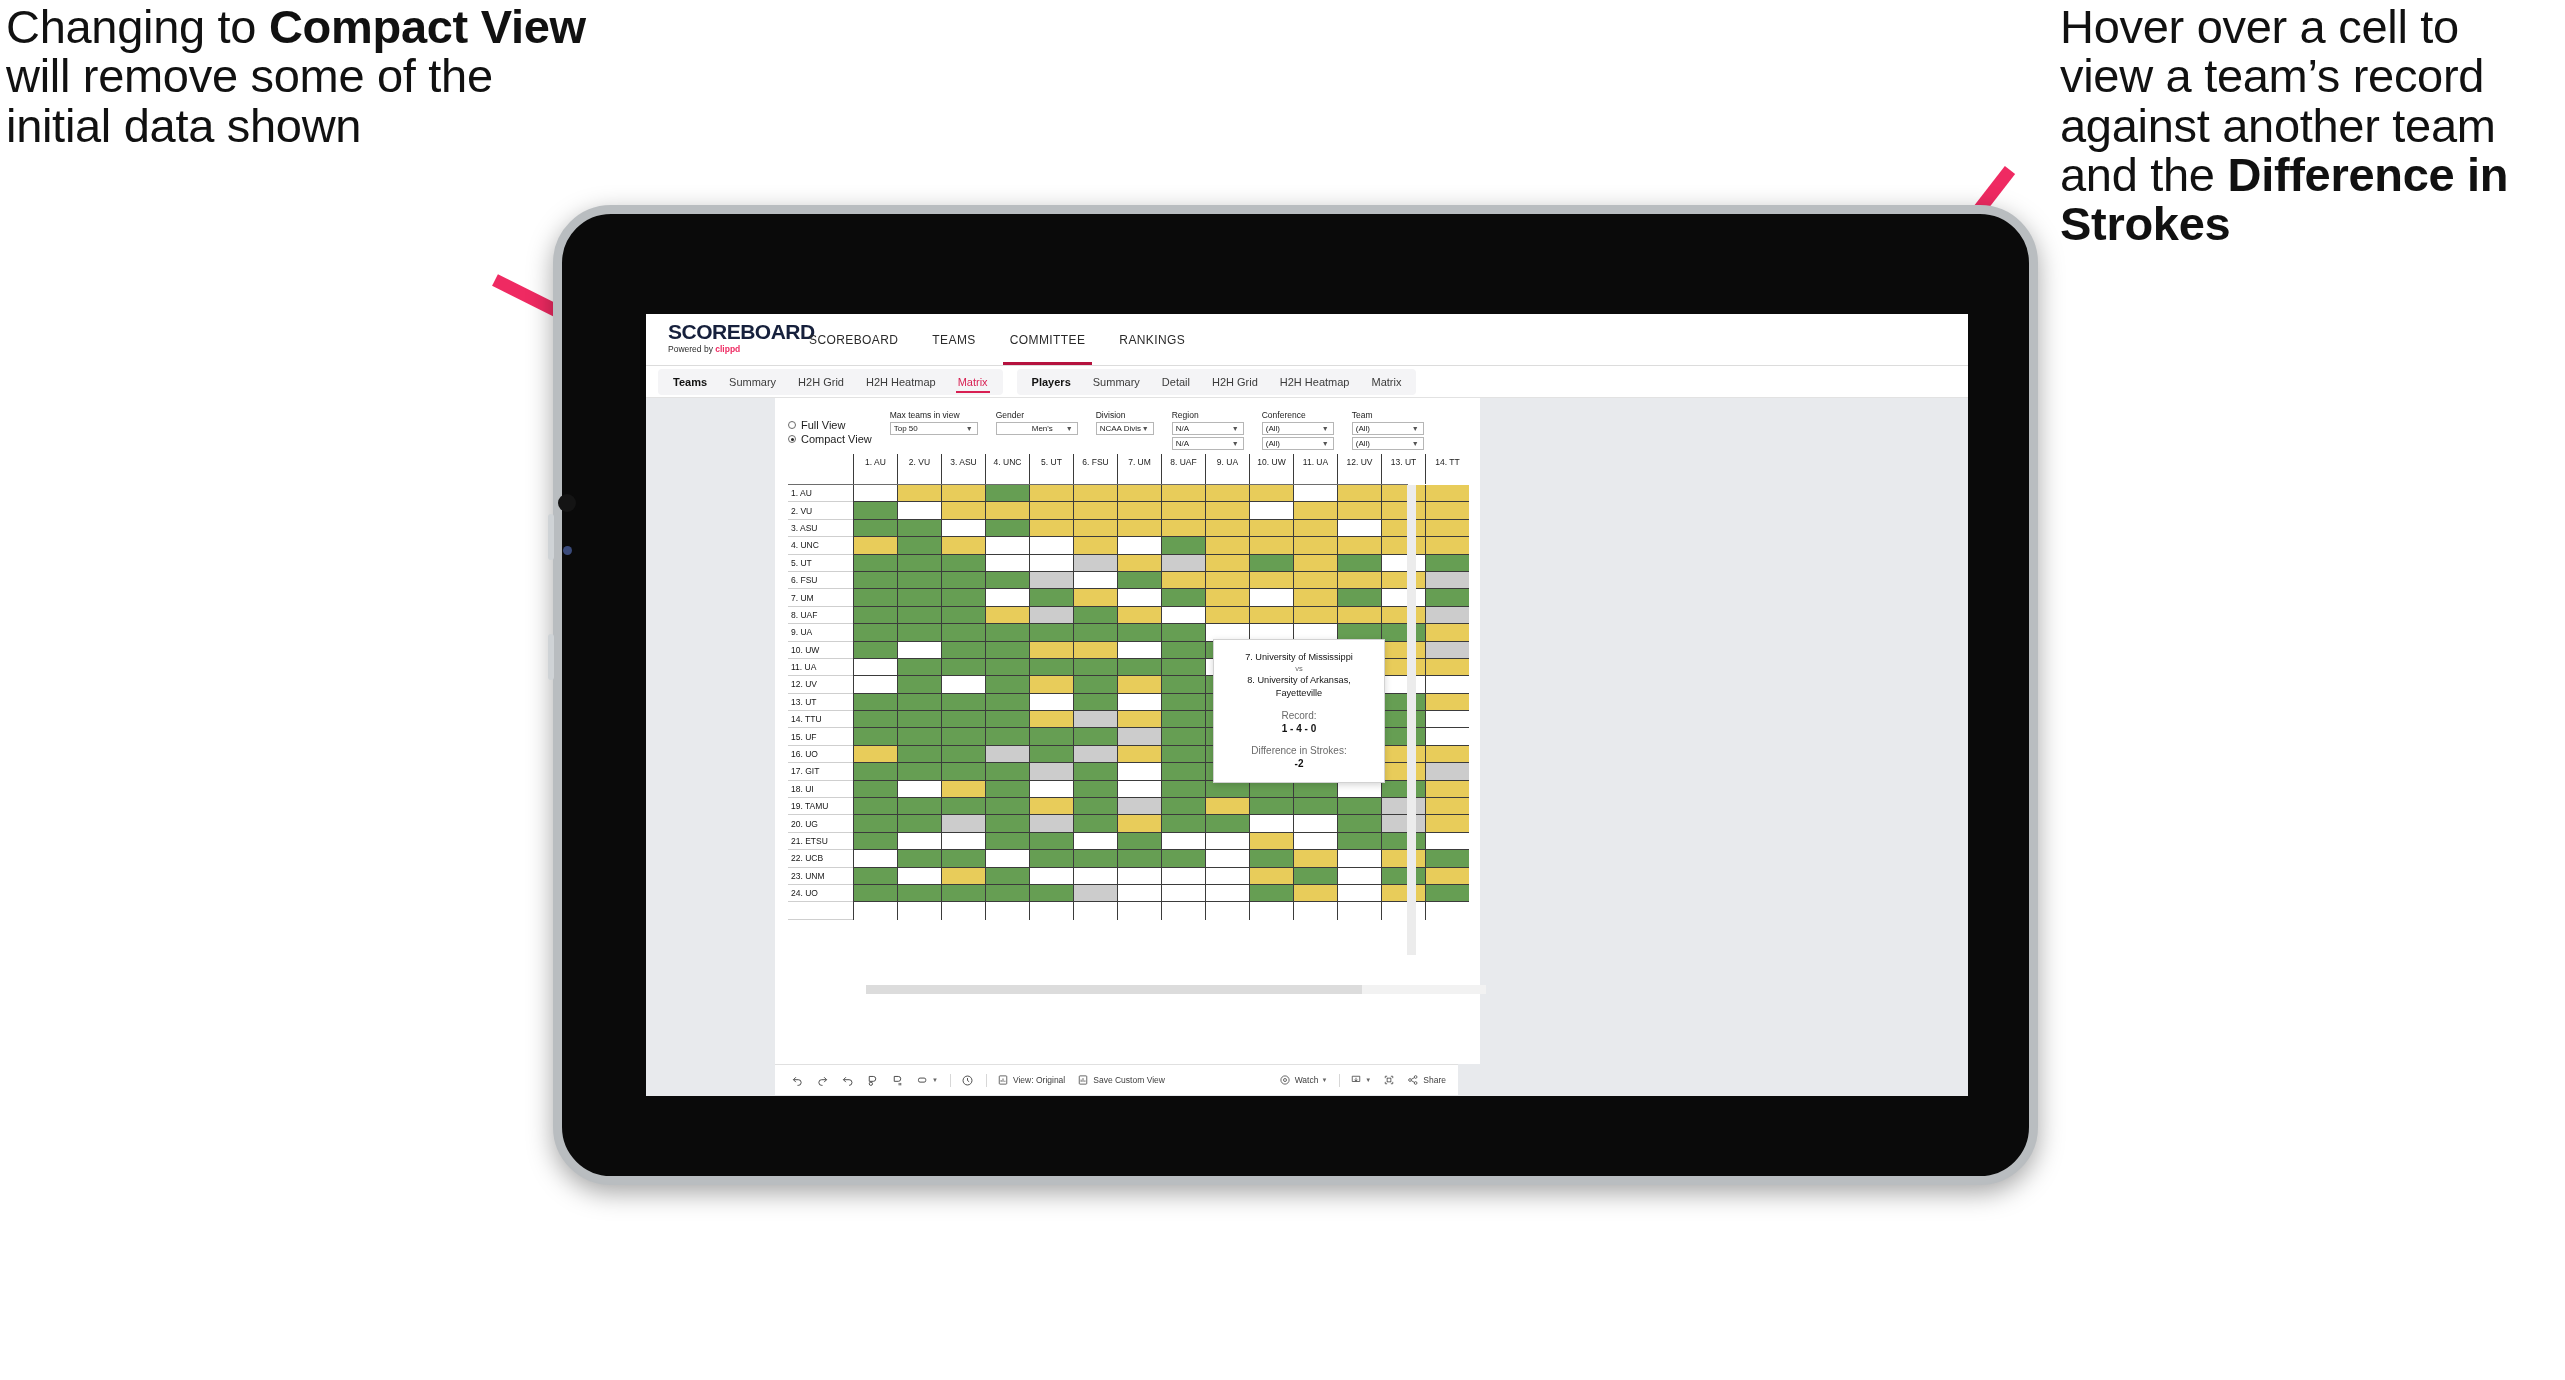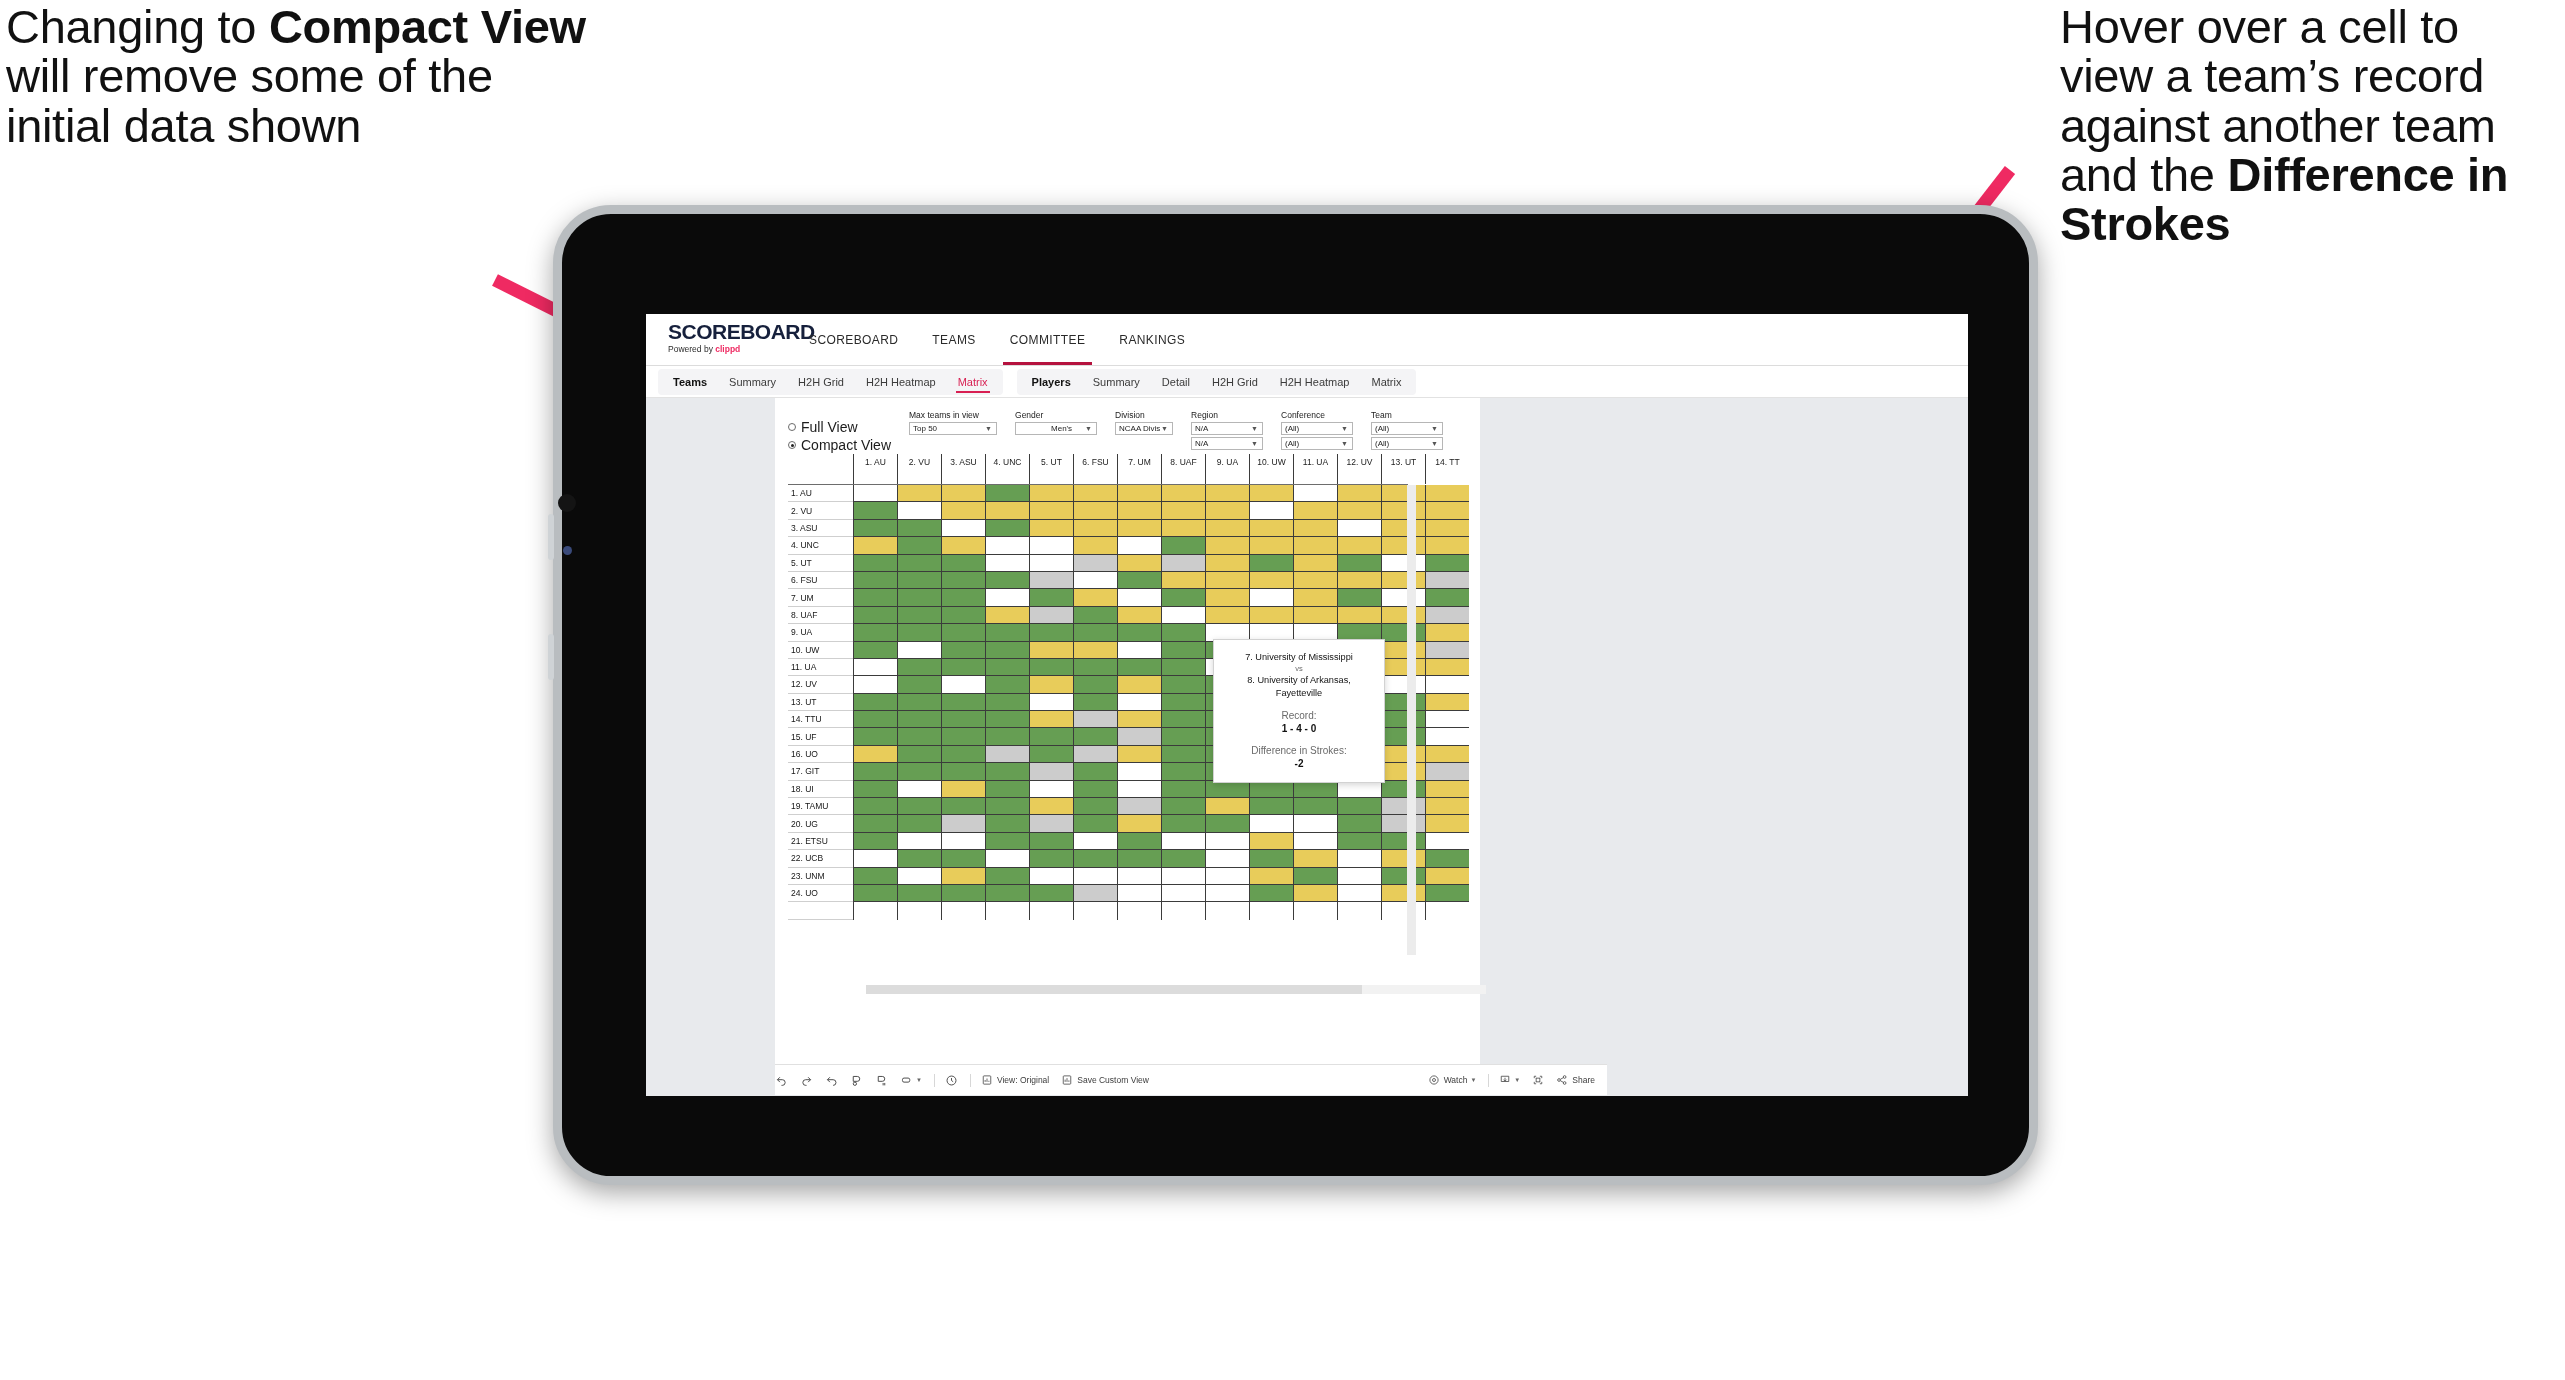--- a/index.html
+++ b/index.html
@@ -80,7 +80,7 @@
   .w-max { width:88px; } .w-gen { width:82px;padding-left:35px; } .w-div { width:58px; }
   .w-reg { width:72px;gap:12px; } .w-con { width:72px; } .w-team { width:72px; }
   .radios { margin-right:18px; padding-top:9px; }
-  .radio { display:flex; align-items:center; font-size:14px; color:#1c1c1c; margin-bottom:2px; }
+  .radio { display:flex; align-items:center; font-size:11px; color:#1c1c1c; margin-bottom:2px; }
   .dot { width:8px; height:8px; border-radius:50%; border:1px solid #6b6b6b; background:#fff;
          margin-right:5px; position:relative; flex:none; }
   .dot.on::after { content:""; position:absolute; left:1.5px; top:1.5px; width:3px; height:3px;

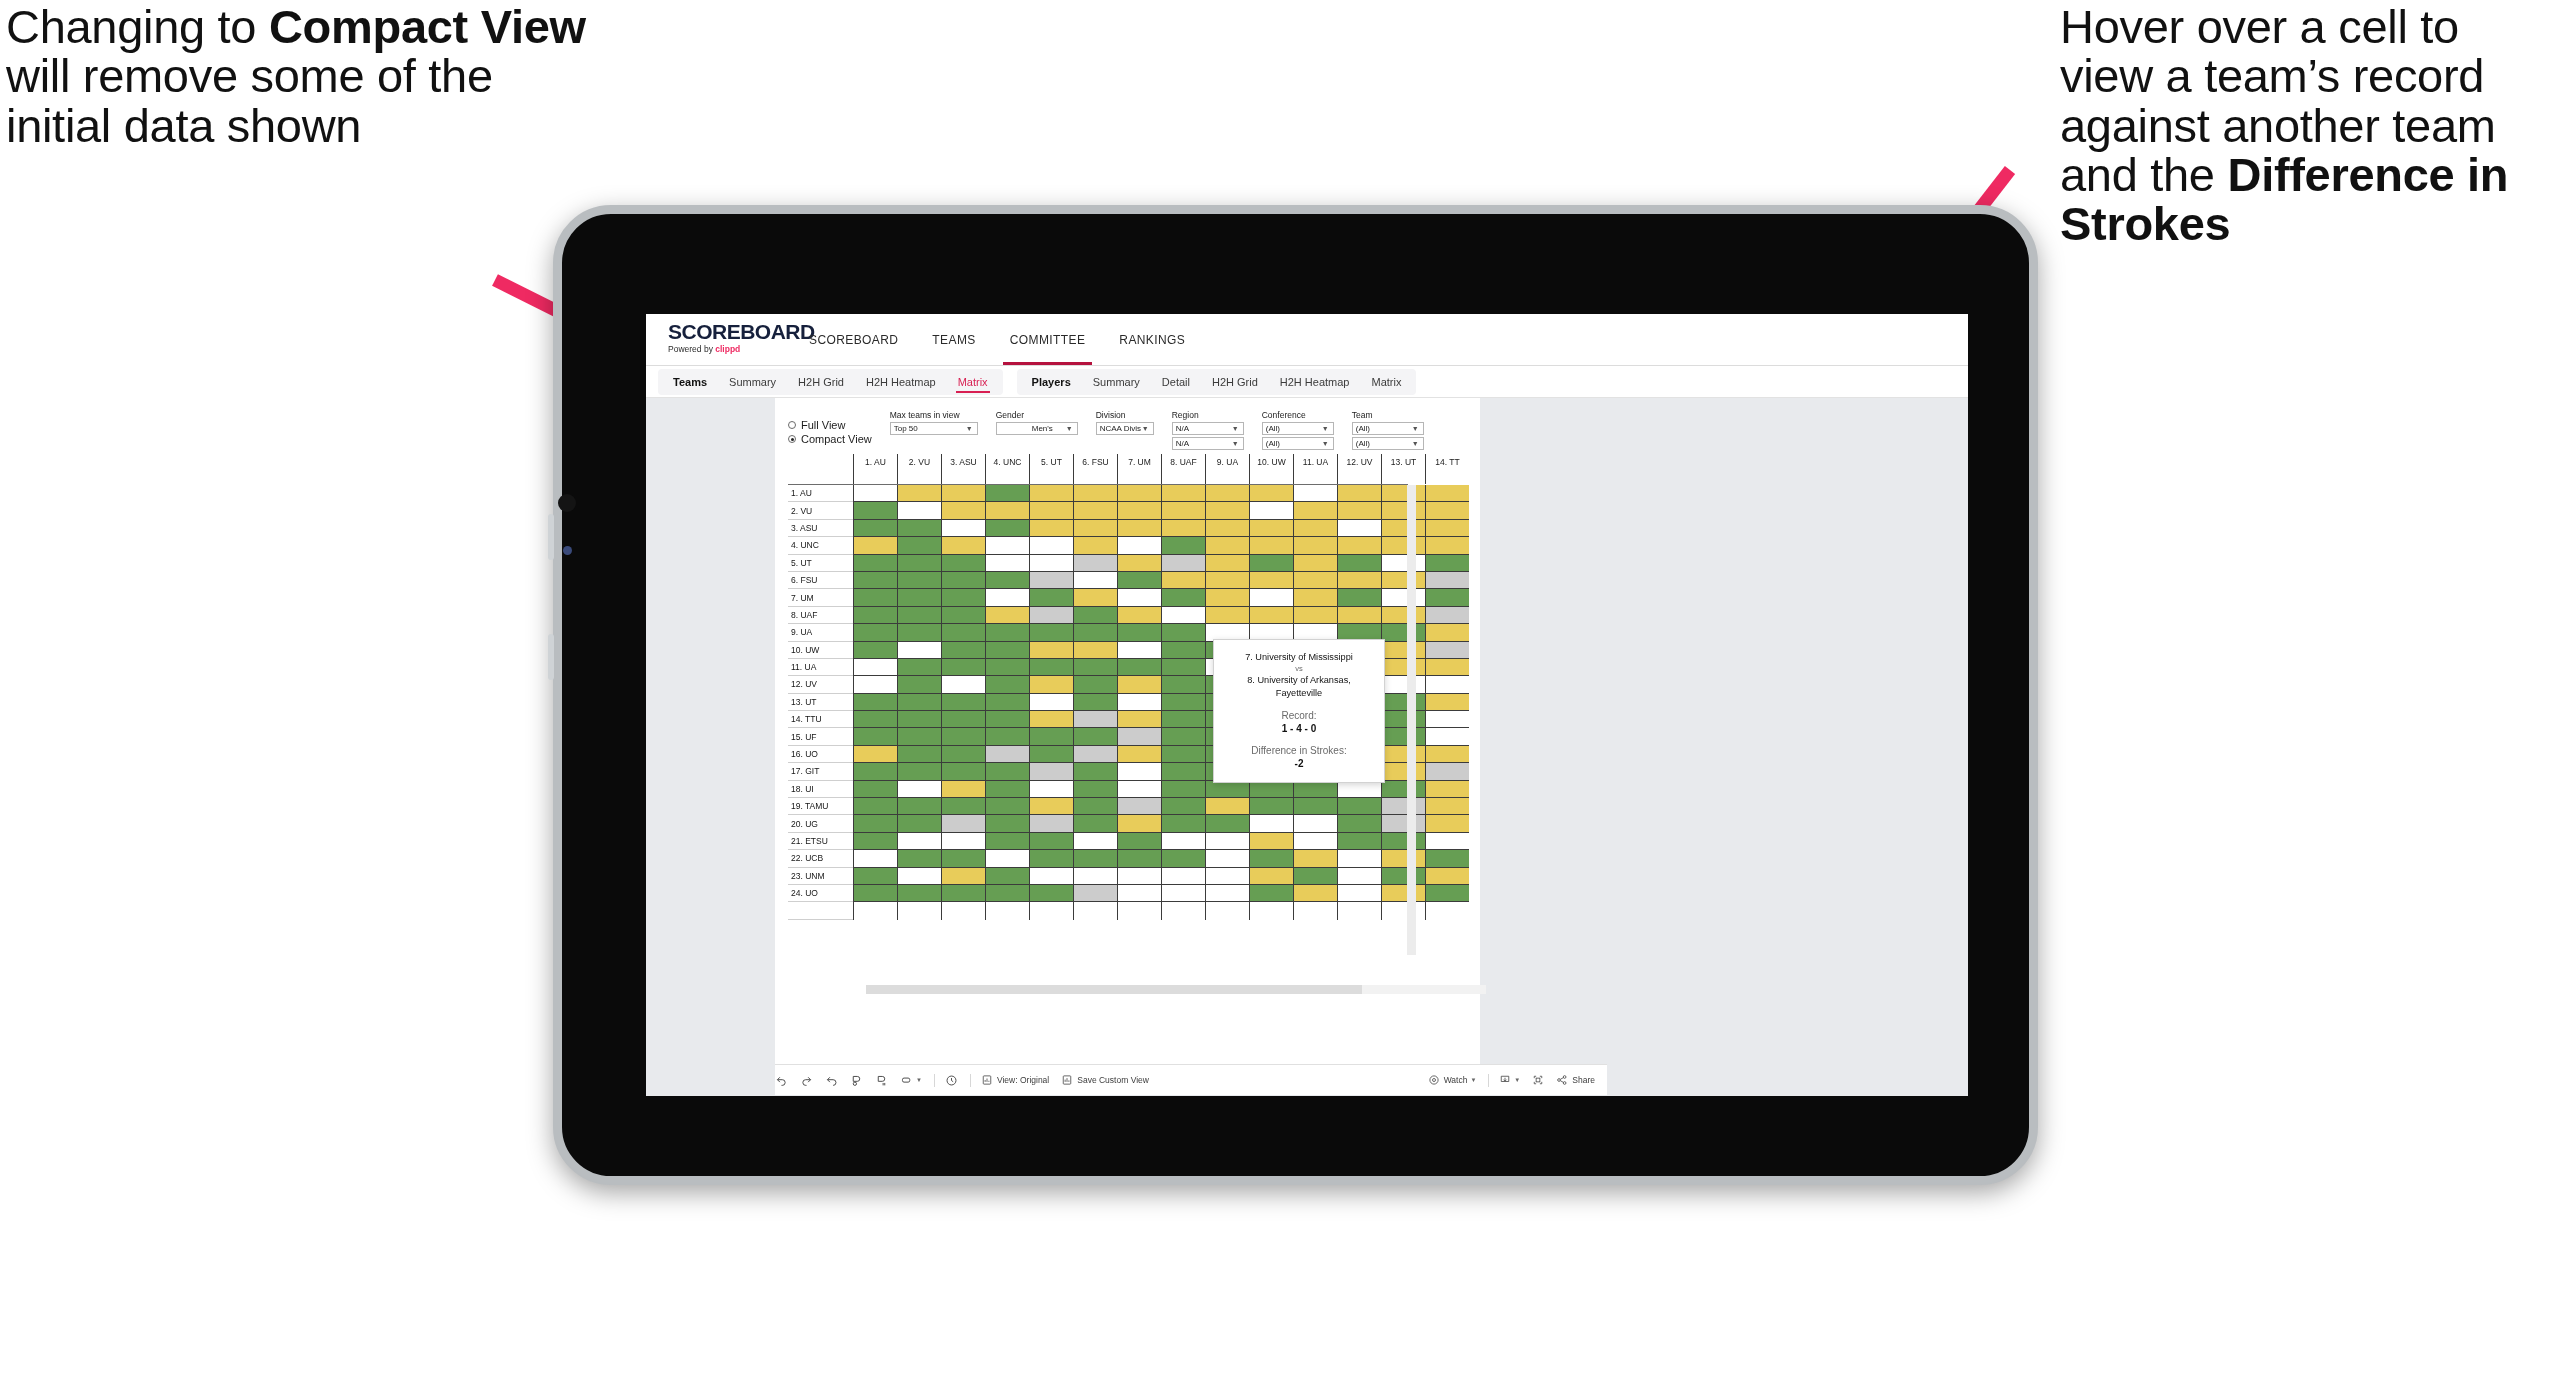--- a/index.html
+++ b/index.html
@@ -117,9 +117,9 @@
   #tooltip .val { font-size:10px; color:#111; font-weight:700; margin-top:2px; }
 
   
-  #toolbar { position:absolute; left:129px; top:666px; width:832px; height:31px; background:#fff;
+  #toolbar { position:absolute; left:129px; top:666px; width:683px; height:31px; background:#fff;
              border-top:1px solid #e0e0e0; display:flex; align-items:center;
-             padding-left:0; font-size:8.5px; color:#3c3c3c; }
+             padding-left:16px; font-size:8.5px; color:#3c3c3c; }
   .tb { display:flex; align-items:center; margin-right:12px; cursor:pointer; white-space:nowrap; }
   .tb svg { display:block; }
   .tsep { width:1px; height:13px; background:#d7d7d7; margin:0 10px 0 0; }

